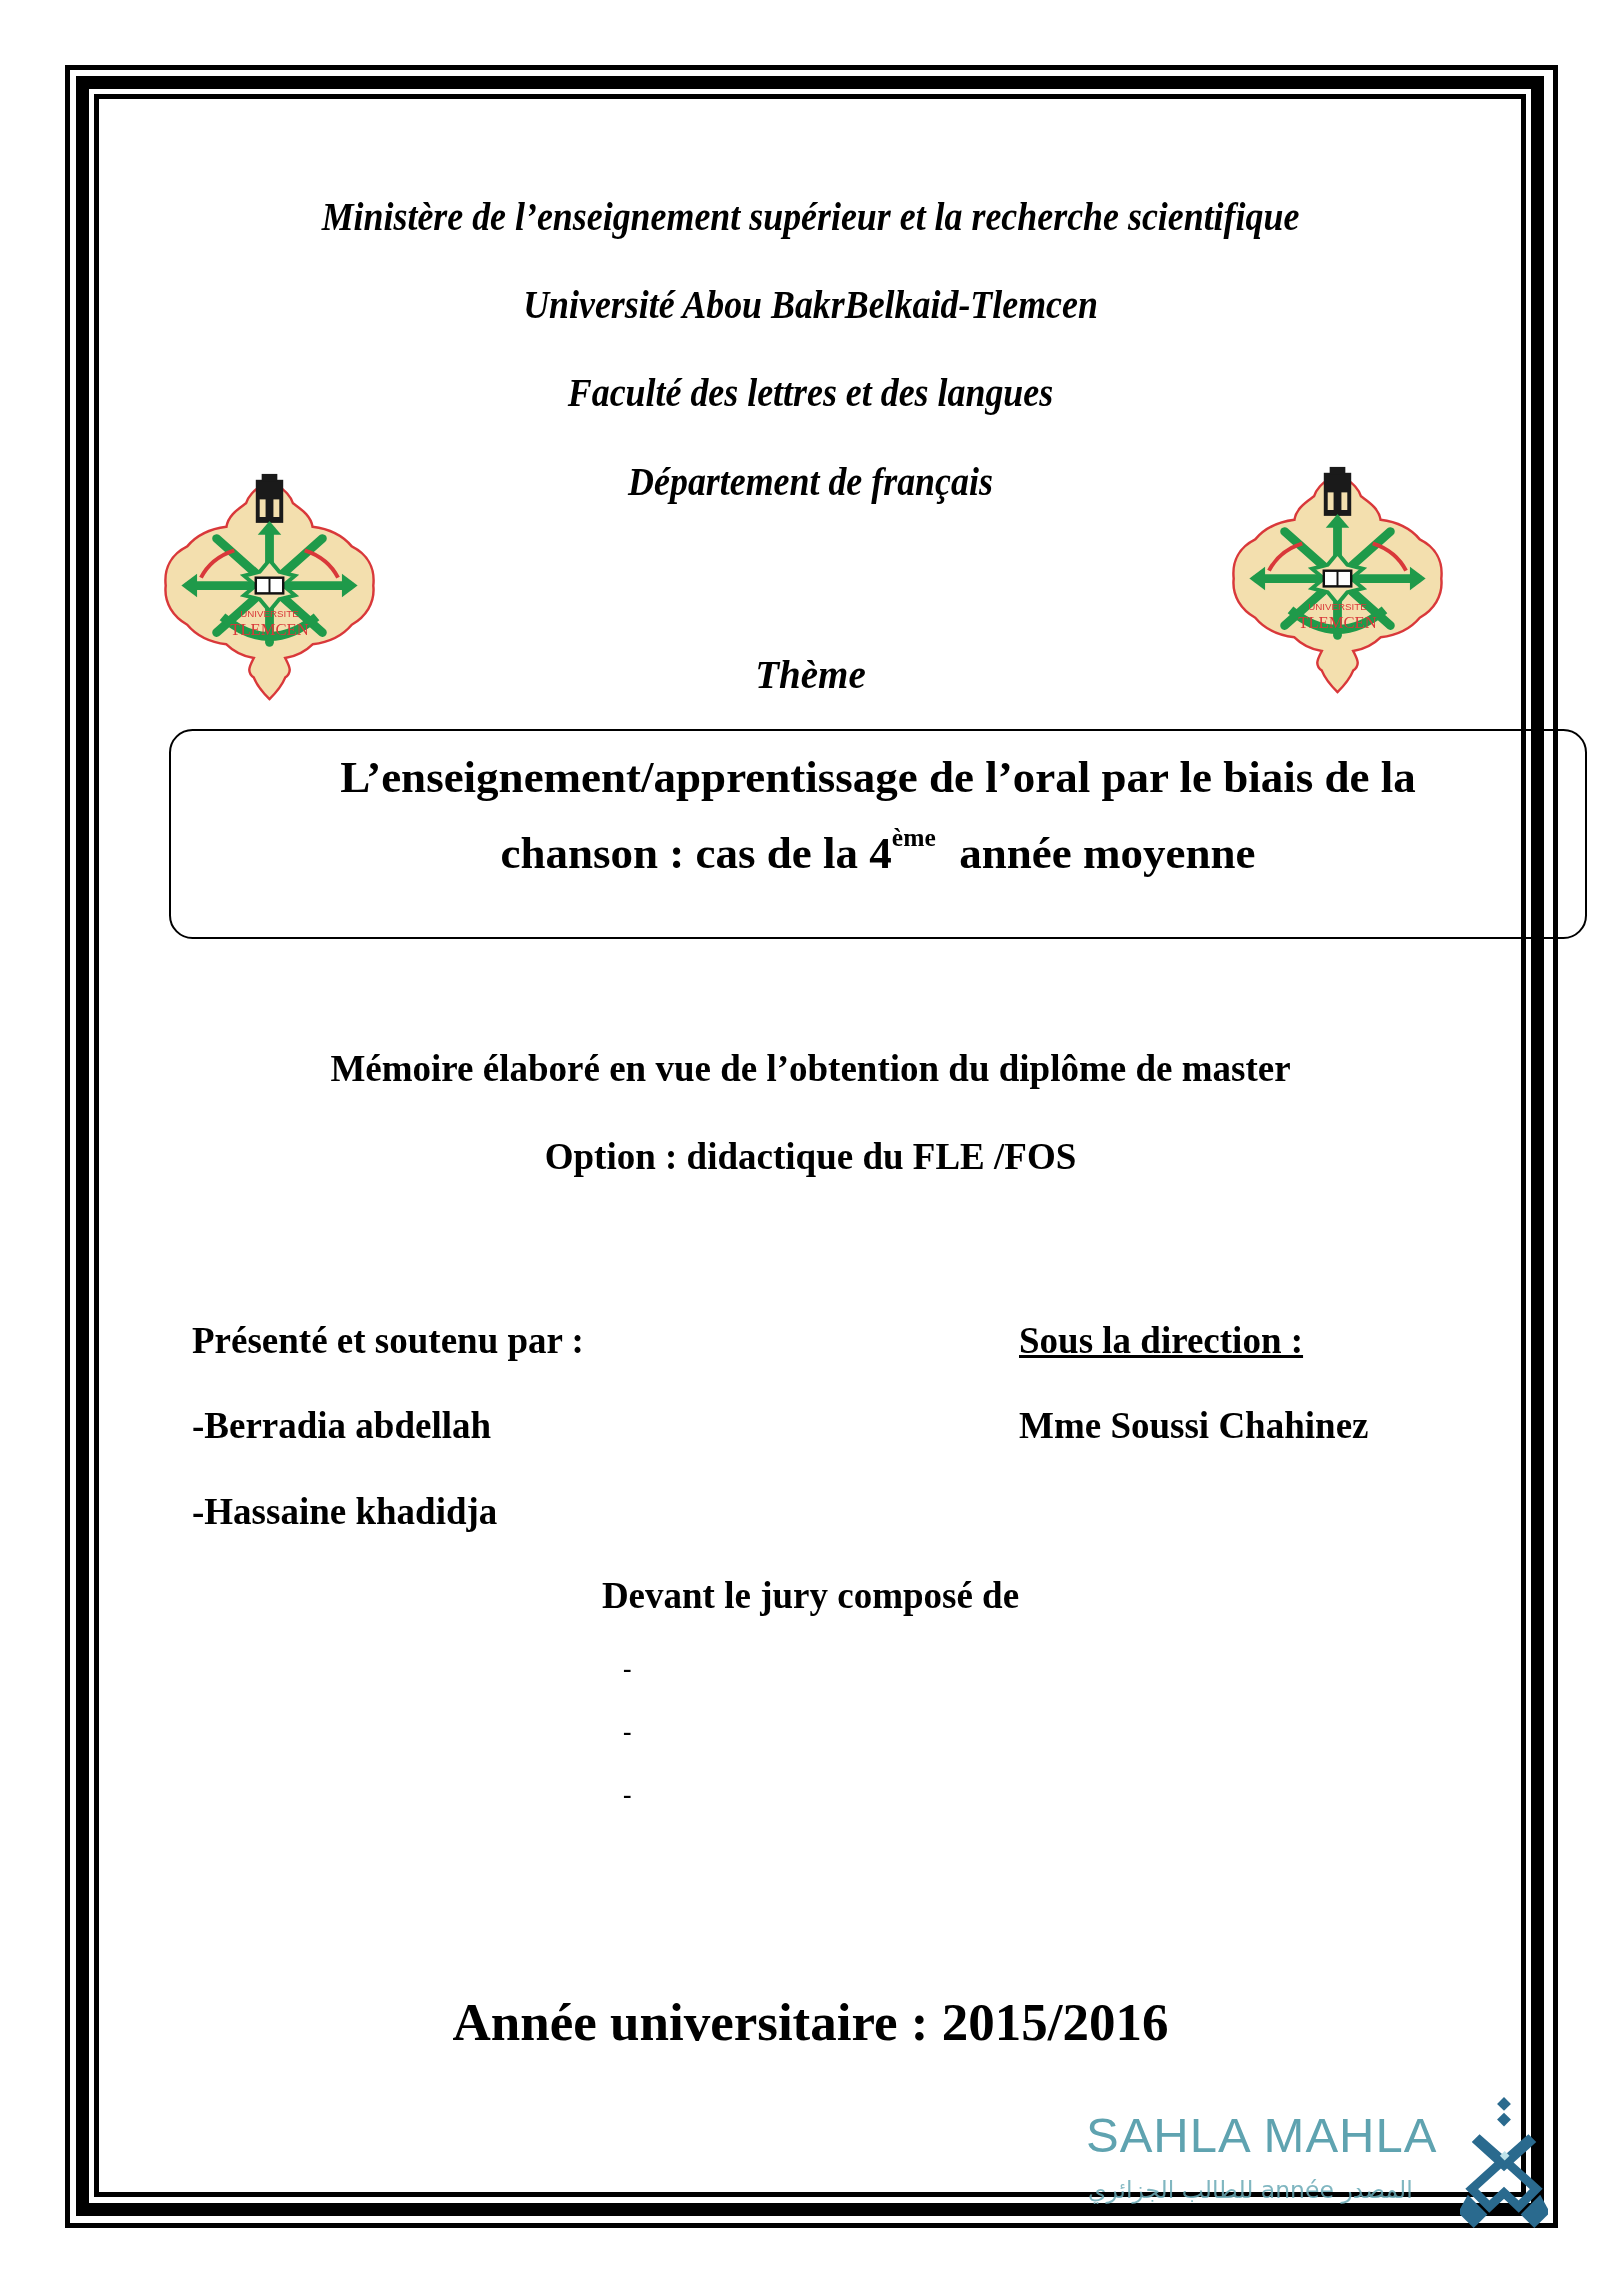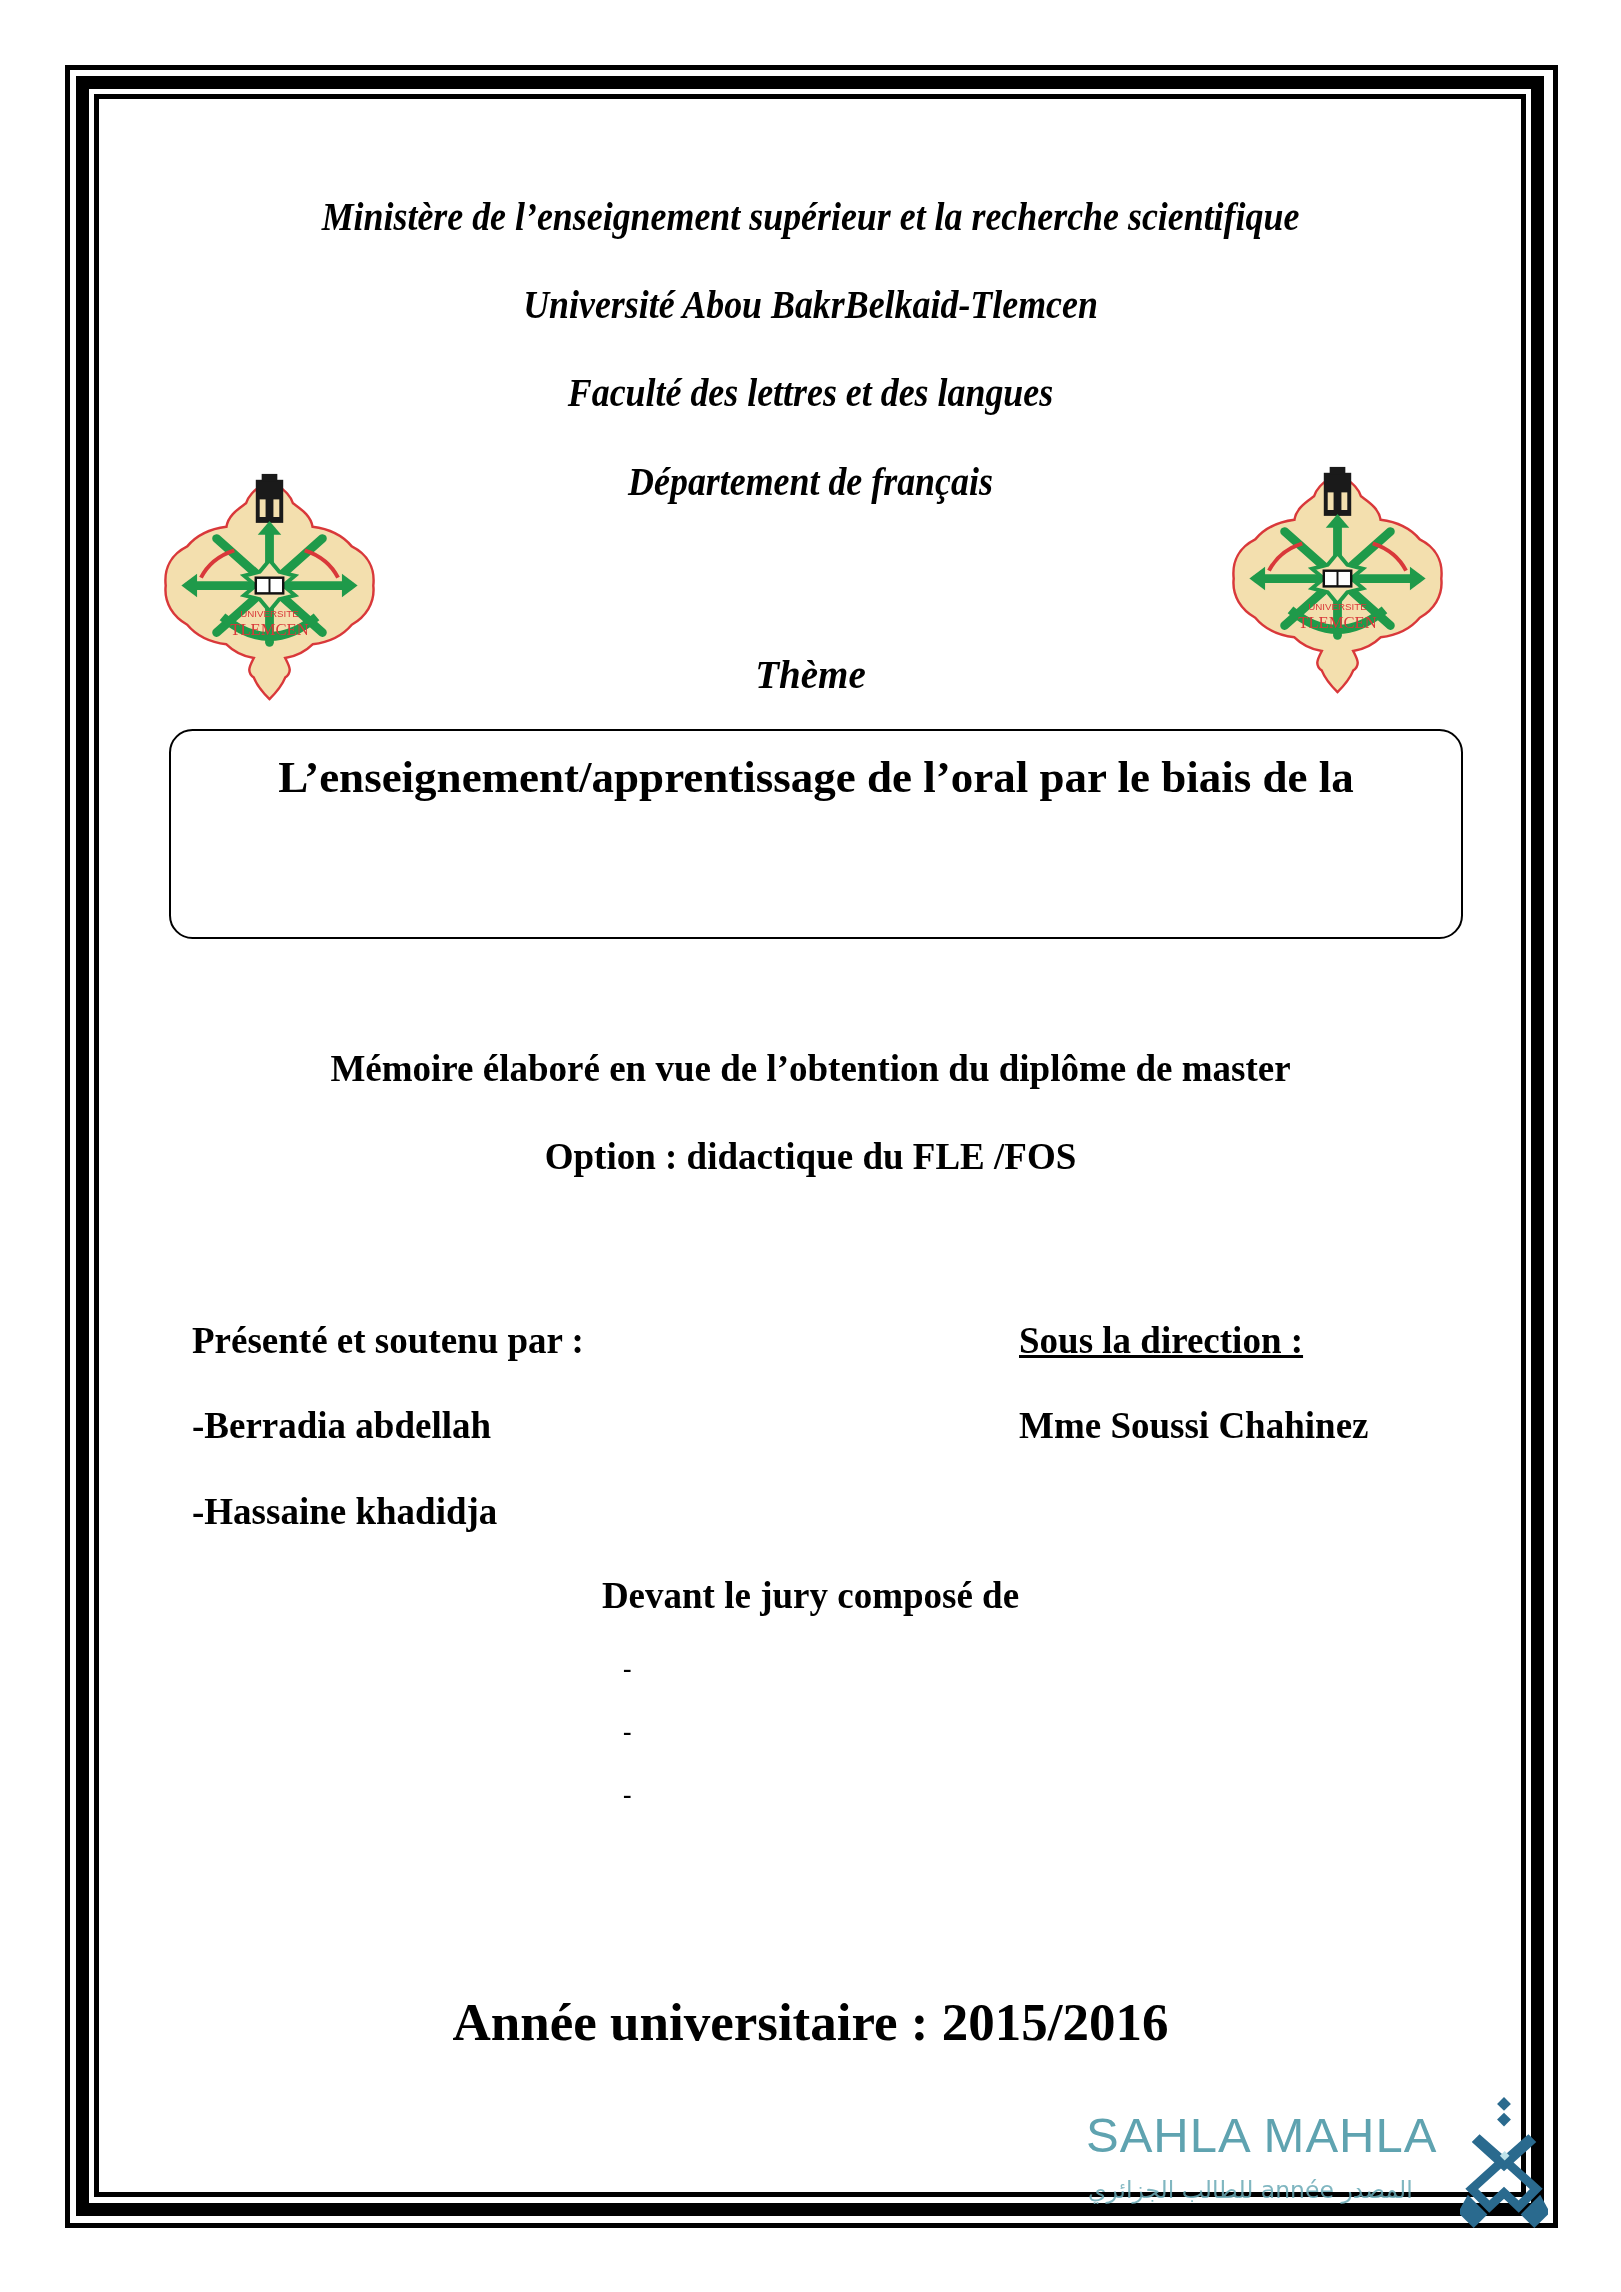--- a/index.html
+++ b/index.html
@@ -27,7 +27,7 @@
   #theme { top: 652px; font-style: italic; font-weight: bold; font-size: 39px; }
 
   .title-box {
-    position: absolute; left: 169px; top: 729px; width: 1294px; height: 210px;
+    position: absolute; left: 169px; top: 729px; width: 1418px; height: 210px;
     border: 2px solid #000; border-radius: 23.5px;
   }
   .title-text {

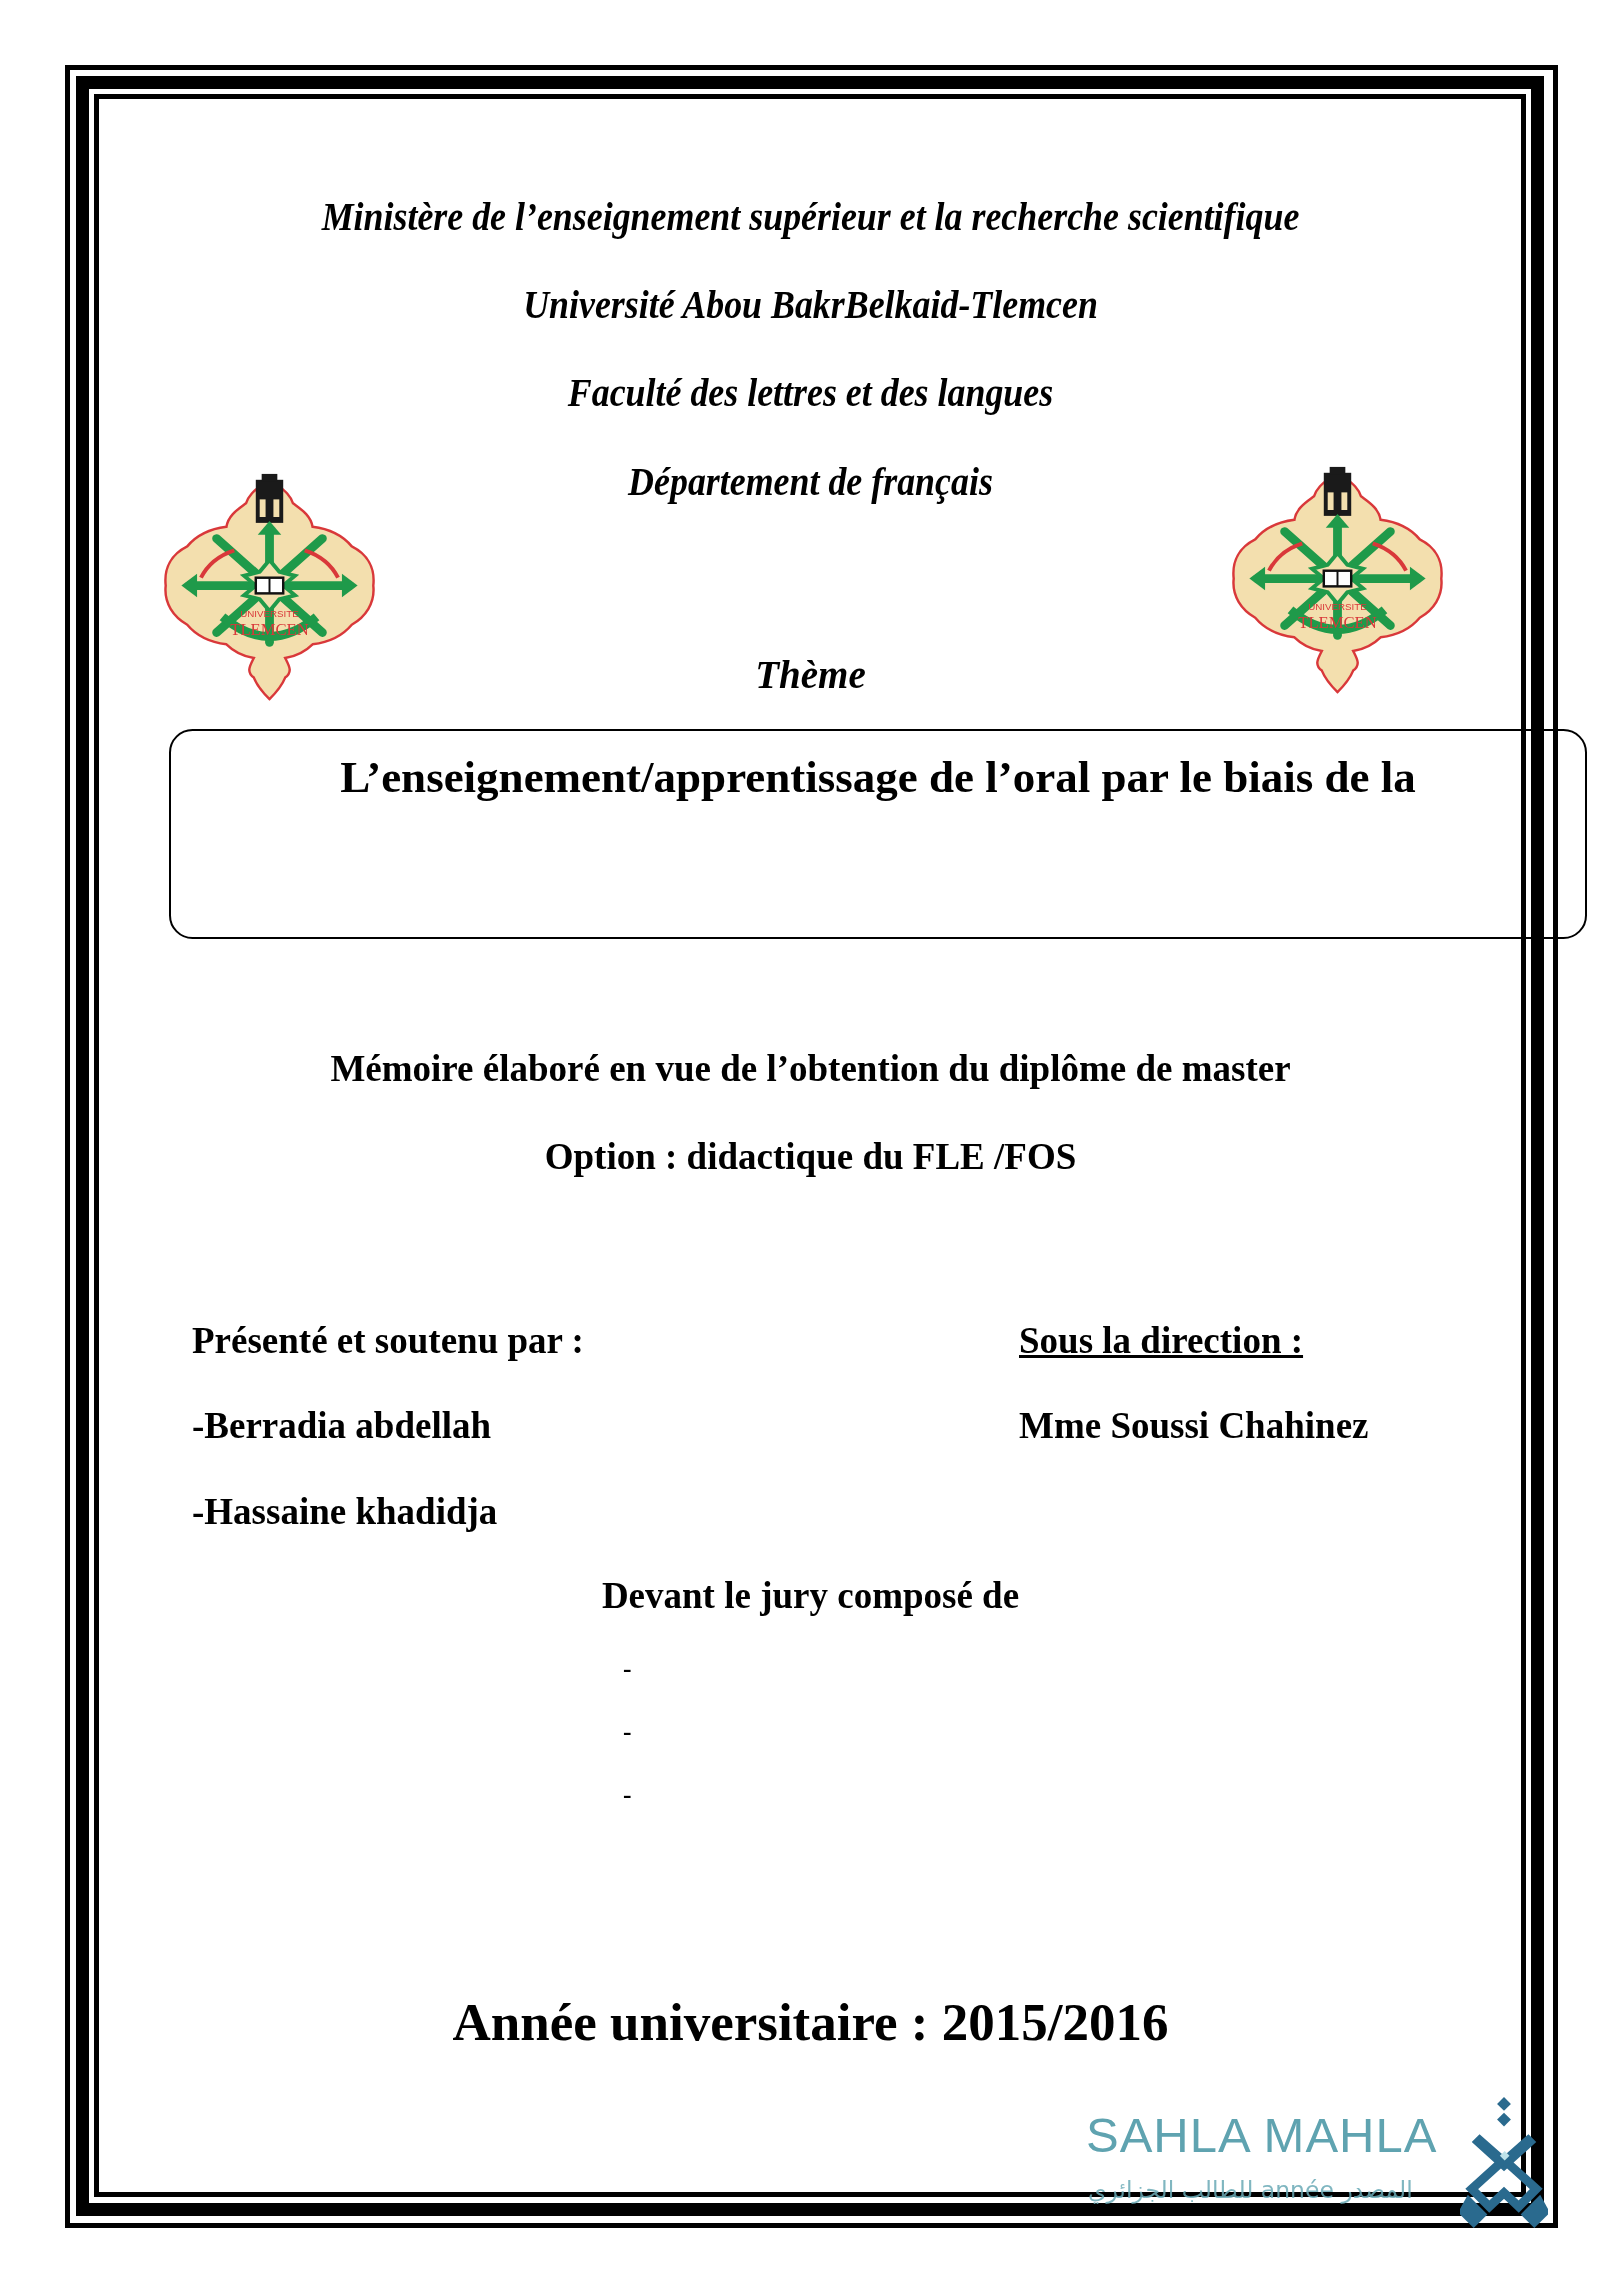--- a/index.html
+++ b/index.html
@@ -139,6 +139,9 @@
 
 <div class="title-box">
   <div id="t1" class="title-text">L’enseignement/apprentissage de l’oral  par le biais de la</div>
+  <div id="t2" class="title-text">
+    <span>chanson : cas de la 4</span><span class="sup">ème</span><span>année moyenne</span>
+  </div>
 </div>
 
 <div id="memoire" class="line body-line">Mémoire élaboré en vue de l’obtention du diplôme de master</div>

